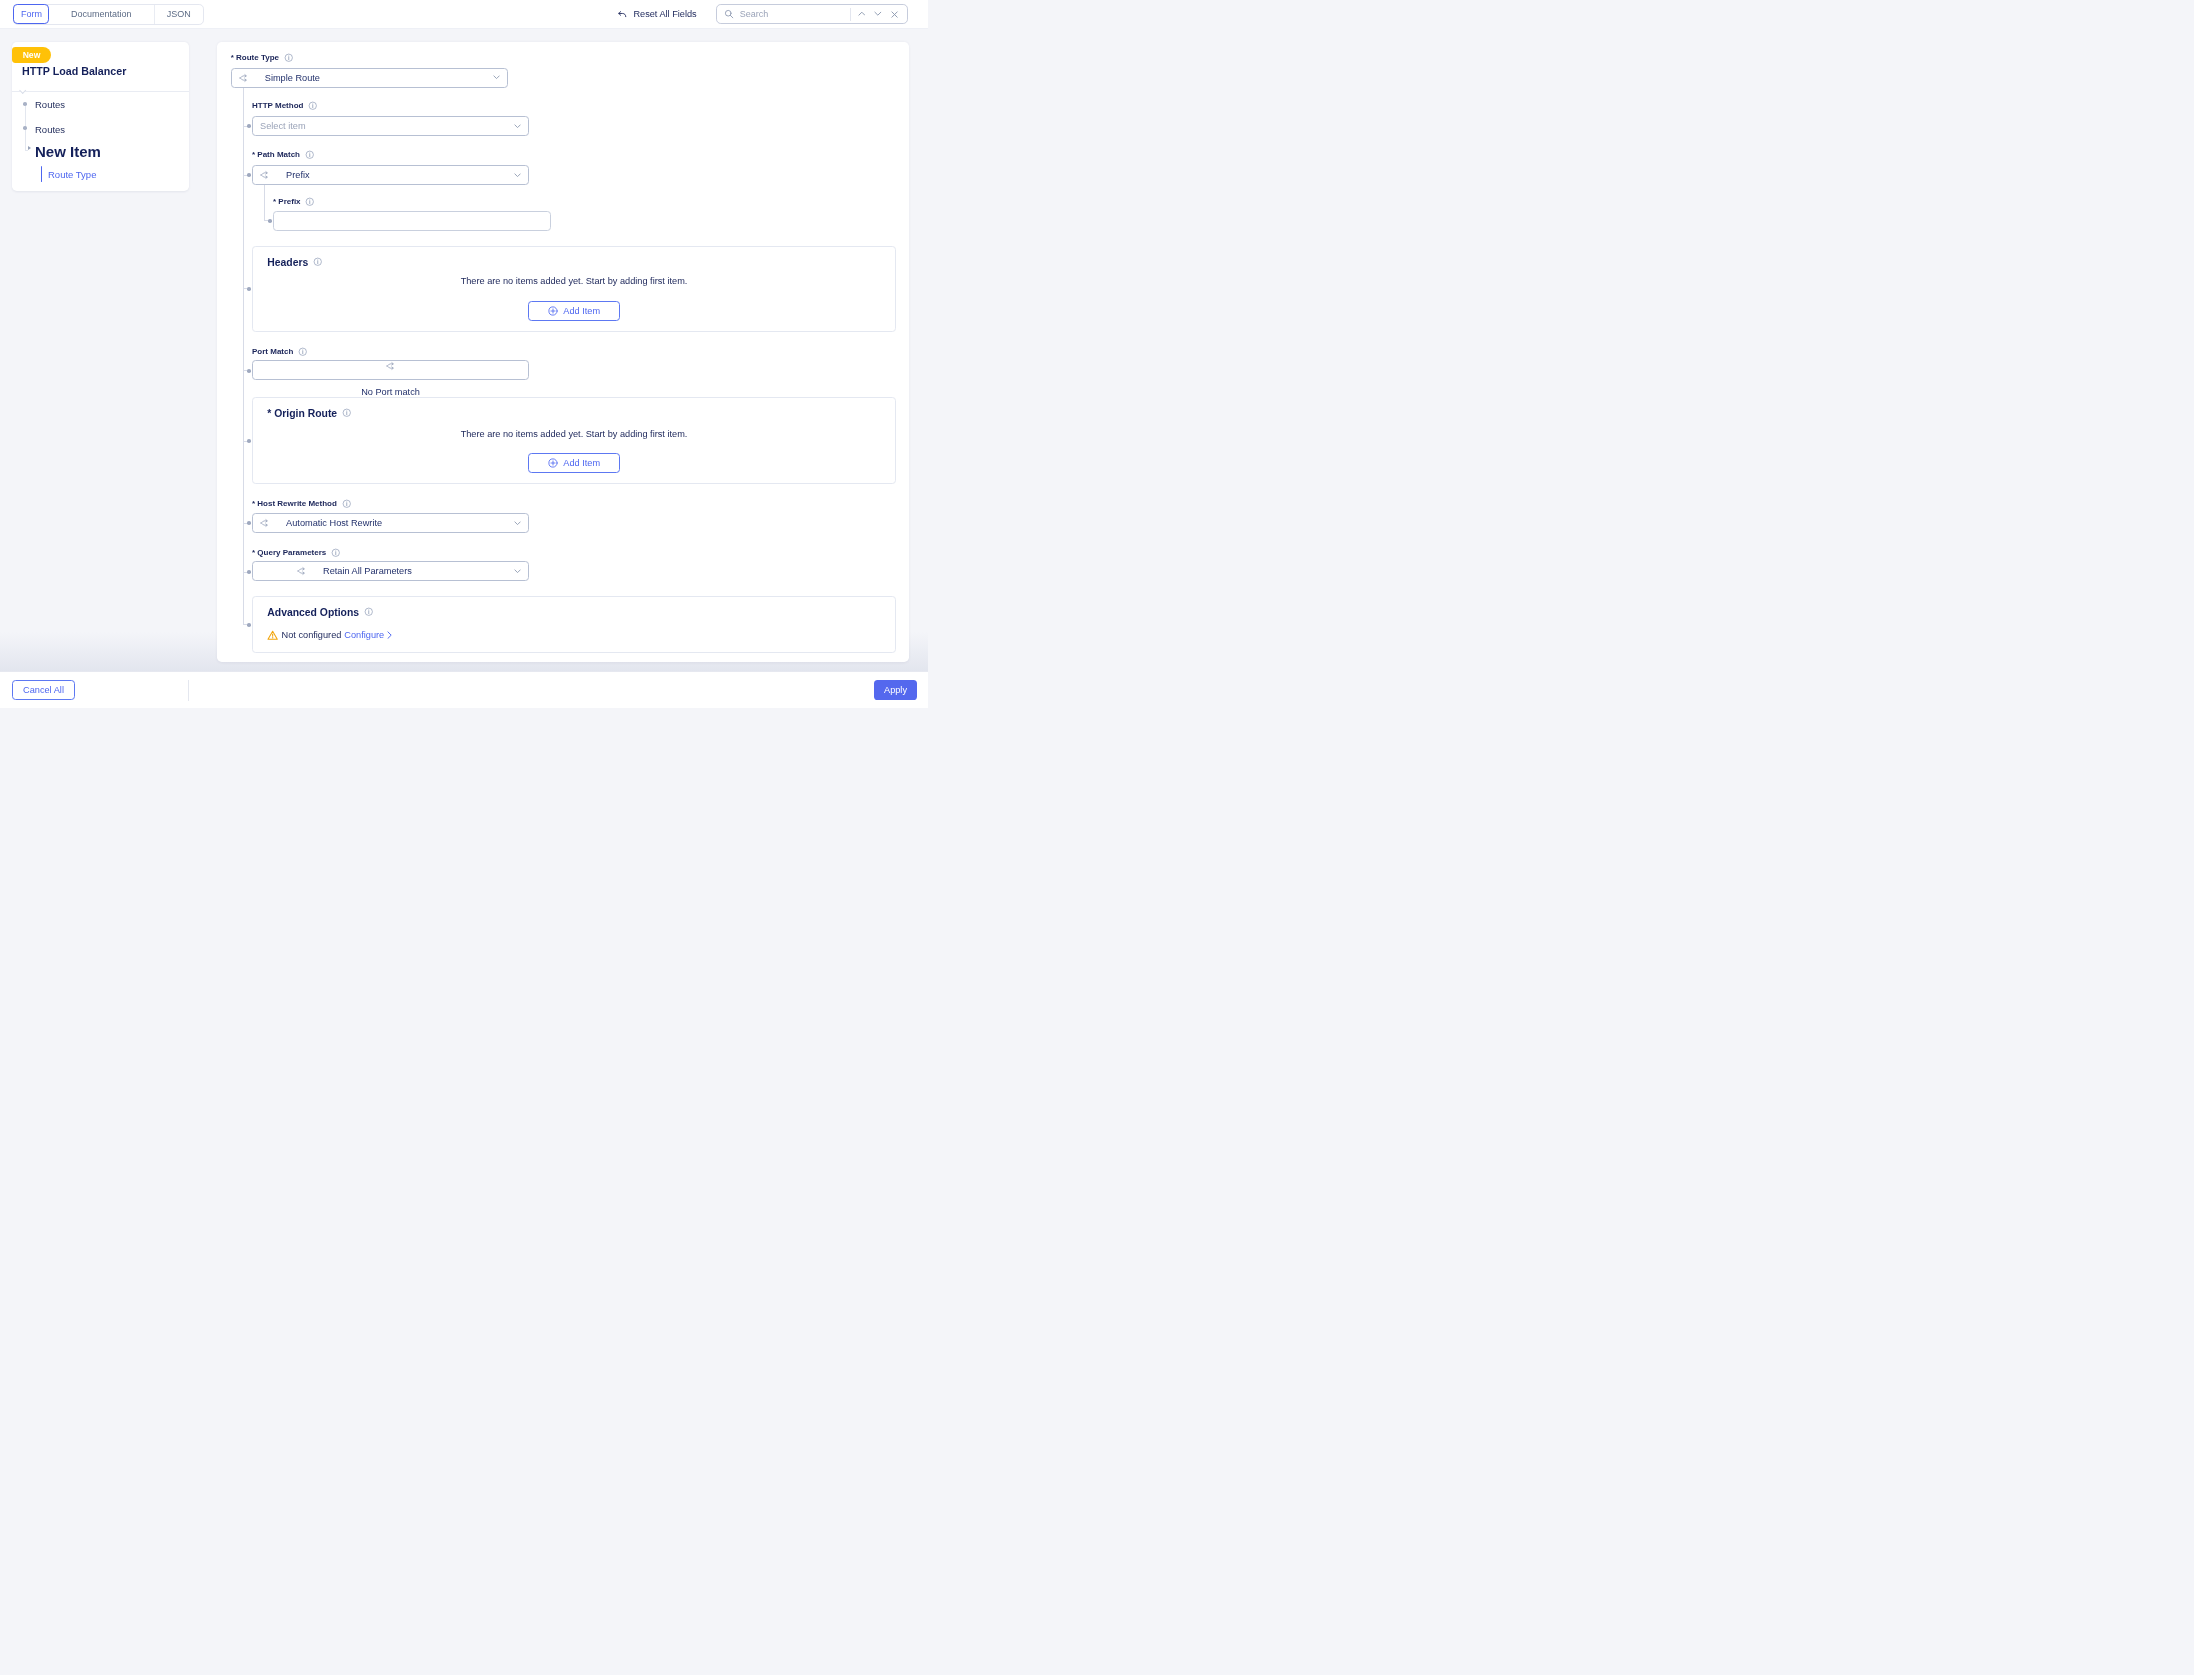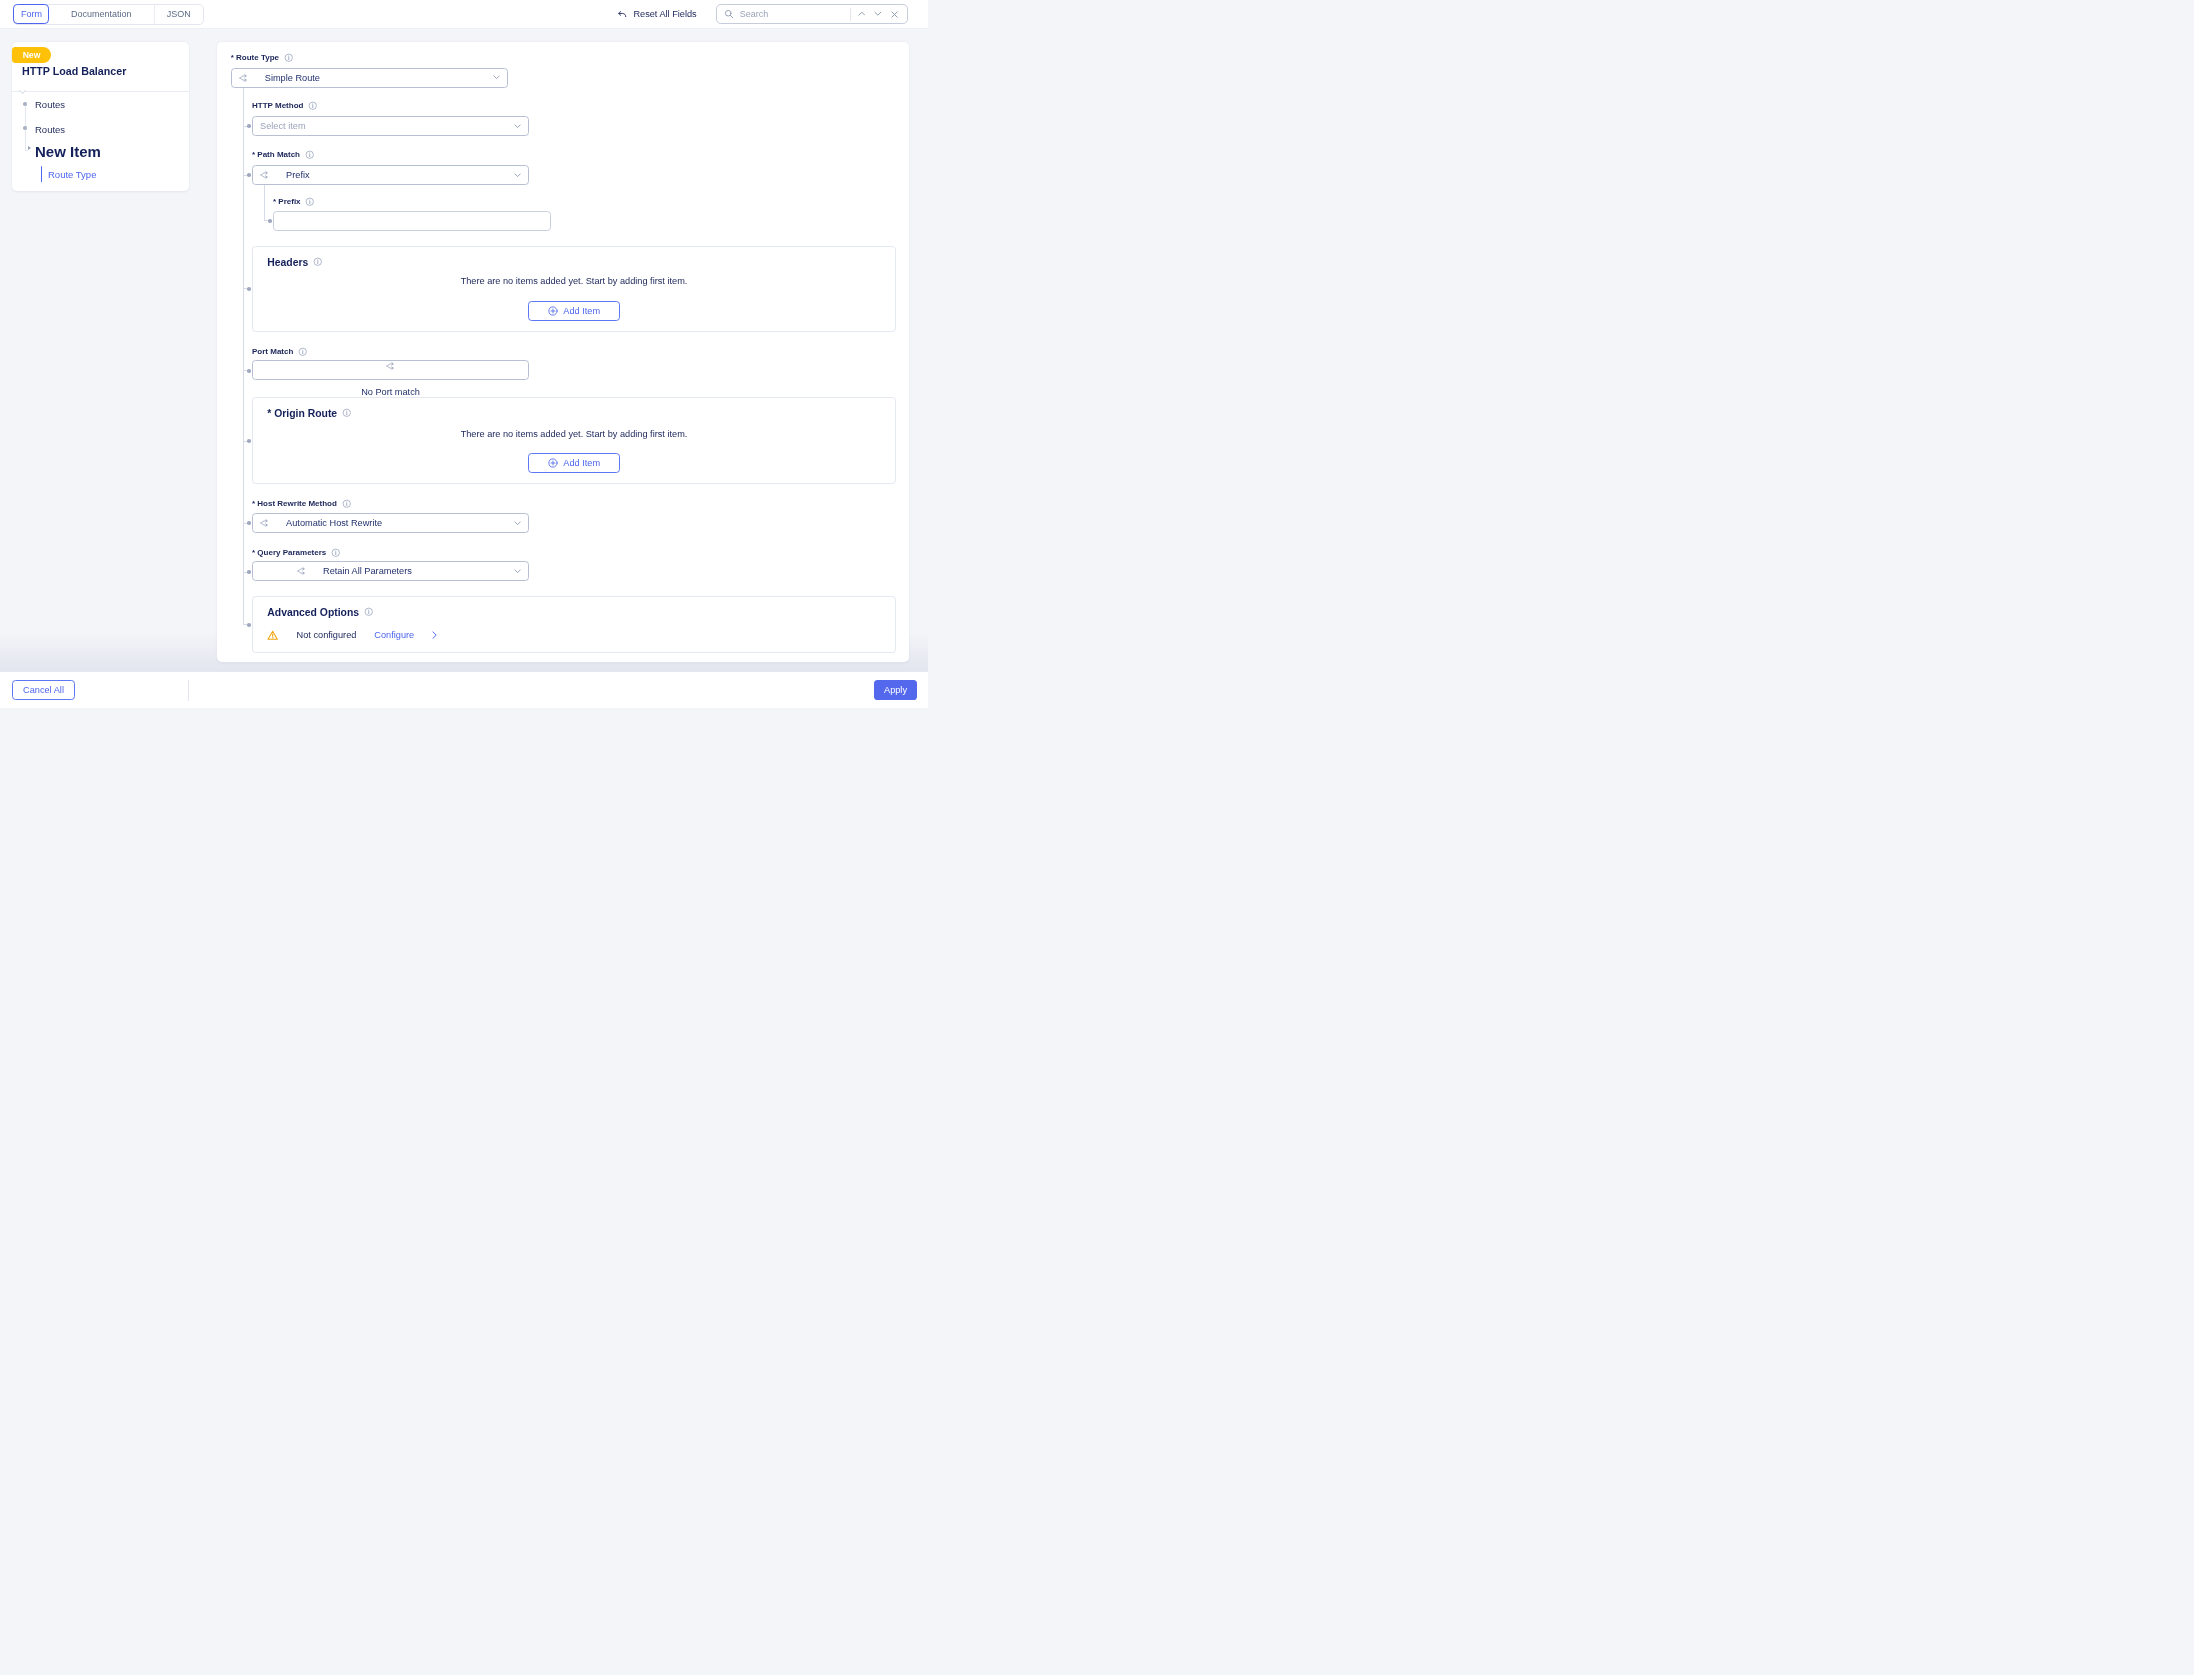--- a/index.html
+++ b/index.html
@@ -75,7 +75,7 @@
              border:0.9px solid #5d78f2; border-radius:3.6px; background:#fff; color:#4d66f0;
              display:flex; align-items:center; justify-content:center; gap:5.4px; font-size:9.2px;
              font-family:"Liberation Sans", sans-serif; cursor:pointer; }
-  .adv-row { position:absolute; left:14.3px; top:33px; display:flex; align-items:center; gap:18px; font-size:9.2px; }
+  .adv-row { position:absolute; left:14.3px; top:33px; display:flex; align-items:center; gap:3px; font-size:9.2px; }
   .adv-status { color:#1b2559; }
   .adv-link { color:#4d66f0; cursor:pointer; }
 

